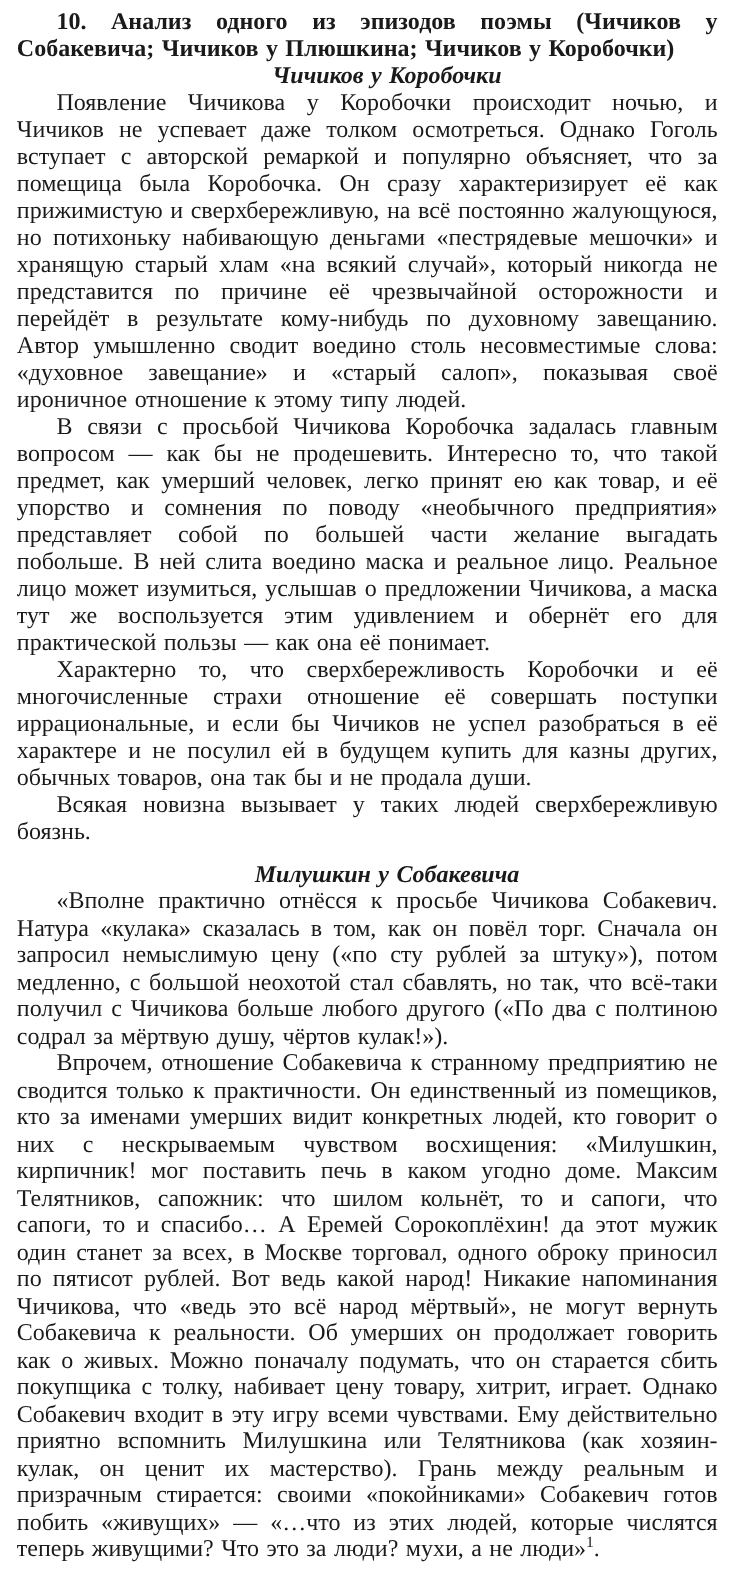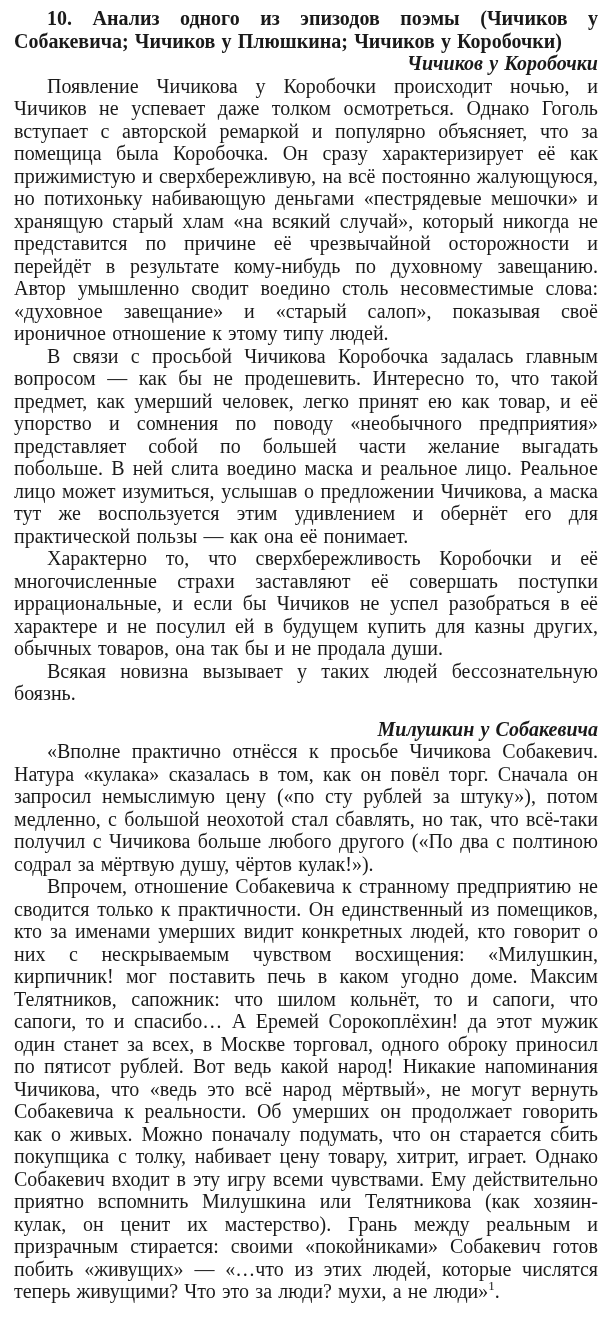--- a/index.html
+++ b/index.html
@@ -38,7 +38,7 @@
   .subheading {
     font-weight: bold;
     font-style: italic;
-    text-align: right;
+    text-align: center;
   }
   .section-gap {
     margin-top: 13px;

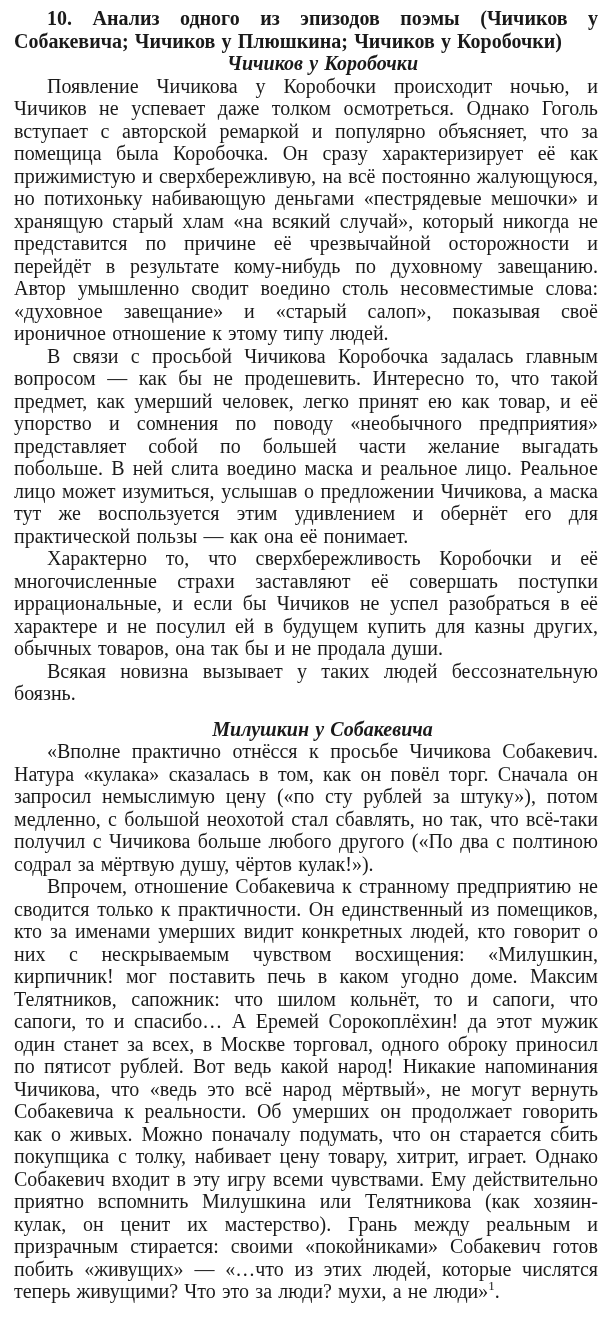--- a/index.html
+++ b/index.html
@@ -60,7 +60,7 @@
     <p class="subheading">Чичиков у Коробочки</p>
     <p class="para">Появление Чичикова у Коробочки происходит ночью, и Чичиков не успевает даже толком осмотреться. Однако Гоголь вступает с авторской ремаркой и популярно объясняет, что за помещица была Коробочка. Он сразу характеризирует её как прижимистую и сверхбережливую, на всё постоянно жалующуюся, но потихоньку набивающую деньгами «пестрядевые мешочки» и хранящую старый хлам «на всякий случай», который никогда не представится по причине её чрезвычайной осторожности и перейдёт в результате кому-нибудь по духовному завещанию. Автор умышленно сводит воедино столь несовместимые слова: «духовное завещание» и «старый салоп», показывая своё ироничное отношение к этому типу людей.</p>
     <p class="para">В связи с просьбой Чичикова Коробочка задалась главным вопросом — как бы не продешевить. Интересно то, что такой предмет, как умерший человек, легко принят ею как товар, и её упорство и сомнения по поводу «необычного предприятия» представляет собой по большей части желание выгадать побольше. В ней слита воедино маска и реальное лицо. Реальное лицо может изумиться, услышав о предложении Чичикова, а маска тут же воспользуется этим удивлением и обернёт его для практической пользы — как она её понимает.</p>
-    <p class="para">Характерно то, что сверхбережливость Коробочки и её многочисленные страхи заставляют её совершать поступки иррациональные, и если бы Чичиков не успел разобраться в её характере и не посулил ей в будущем купить для казны других, обычных товаров, она так бы и не продала души.</p>
+    <p class="para">Характерно то, что сверхбережливость Коробочки и её многочисленные страхи отношение её совершать поступки иррациональные, и если бы Чичиков не успел разобраться в её характере и не посулил ей в будущем купить для казны других, обычных товаров, она так бы и не продала души.</p>
     <p class="para">Всякая новизна вызывает у таких людей бессознательную боязнь.</p>
   </section>
 

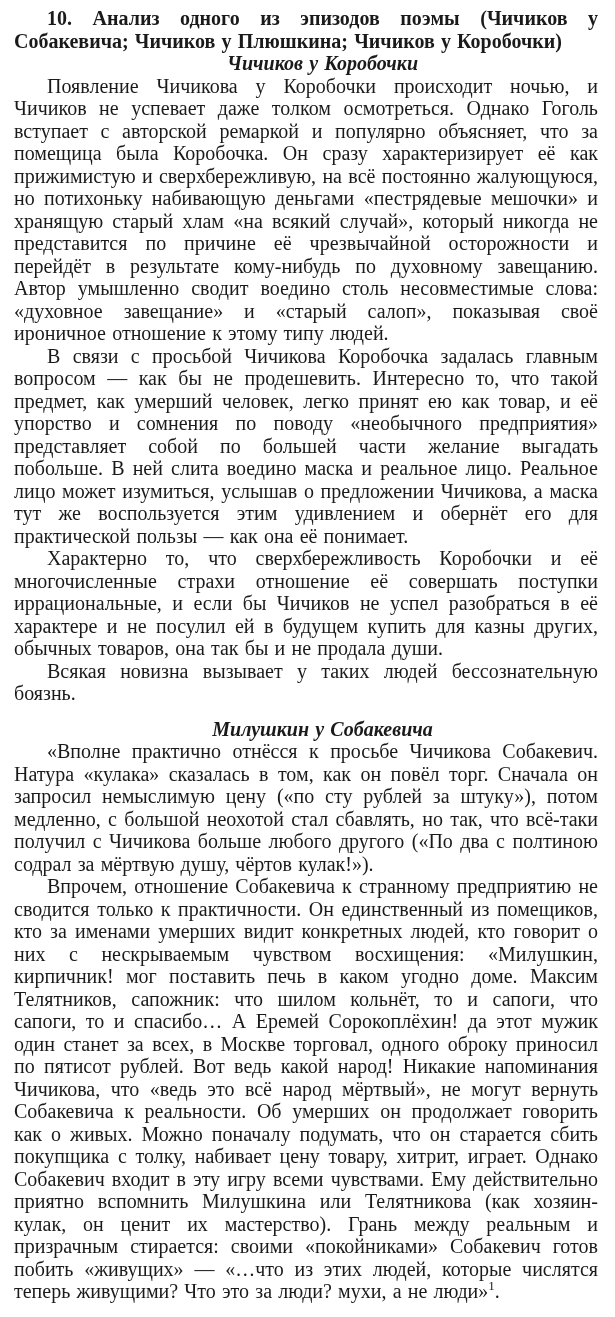--- a/index.html
+++ b/index.html
@@ -61,7 +61,7 @@
     <p class="para">Появление Чичикова у Коробочки происходит ночью, и Чичиков не успевает даже толком осмотреться. Однако Гоголь вступает с авторской ремаркой и популярно объясняет, что за помещица была Коробочка. Он сразу характеризирует её как прижимистую и сверхбережливую, на всё постоянно жалующуюся, но потихоньку набивающую деньгами «пестрядевые мешочки» и хранящую старый хлам «на всякий случай», который никогда не представится по причине её чрезвычайной осторожности и перейдёт в результате кому-нибудь по духовному завещанию. Автор умышленно сводит воедино столь несовместимые слова: «духовное завещание» и «старый салоп», показывая своё ироничное отношение к этому типу людей.</p>
     <p class="para">В связи с просьбой Чичикова Коробочка задалась главным вопросом — как бы не продешевить. Интересно то, что такой предмет, как умерший человек, легко принят ею как товар, и её упорство и сомнения по поводу «необычного предприятия» представляет собой по большей части желание выгадать побольше. В ней слита воедино маска и реальное лицо. Реальное лицо может изумиться, услышав о предложении Чичикова, а маска тут же воспользуется этим удивлением и обернёт его для практической пользы — как она её понимает.</p>
     <p class="para">Характерно то, что сверхбережливость Коробочки и её многочисленные страхи отношение её совершать поступки иррациональные, и если бы Чичиков не успел разобраться в её характере и не посулил ей в будущем купить для казны других, обычных товаров, она так бы и не продала души.</p>
-    <p class="para">Всякая новизна вызывает у таких людей бессознательную боязнь.</p>
+    <p class="para">Всякая новизна вызывает у таких людей сверхбережливую боязнь.</p>
   </section>
 
   <section class="section-gap">

